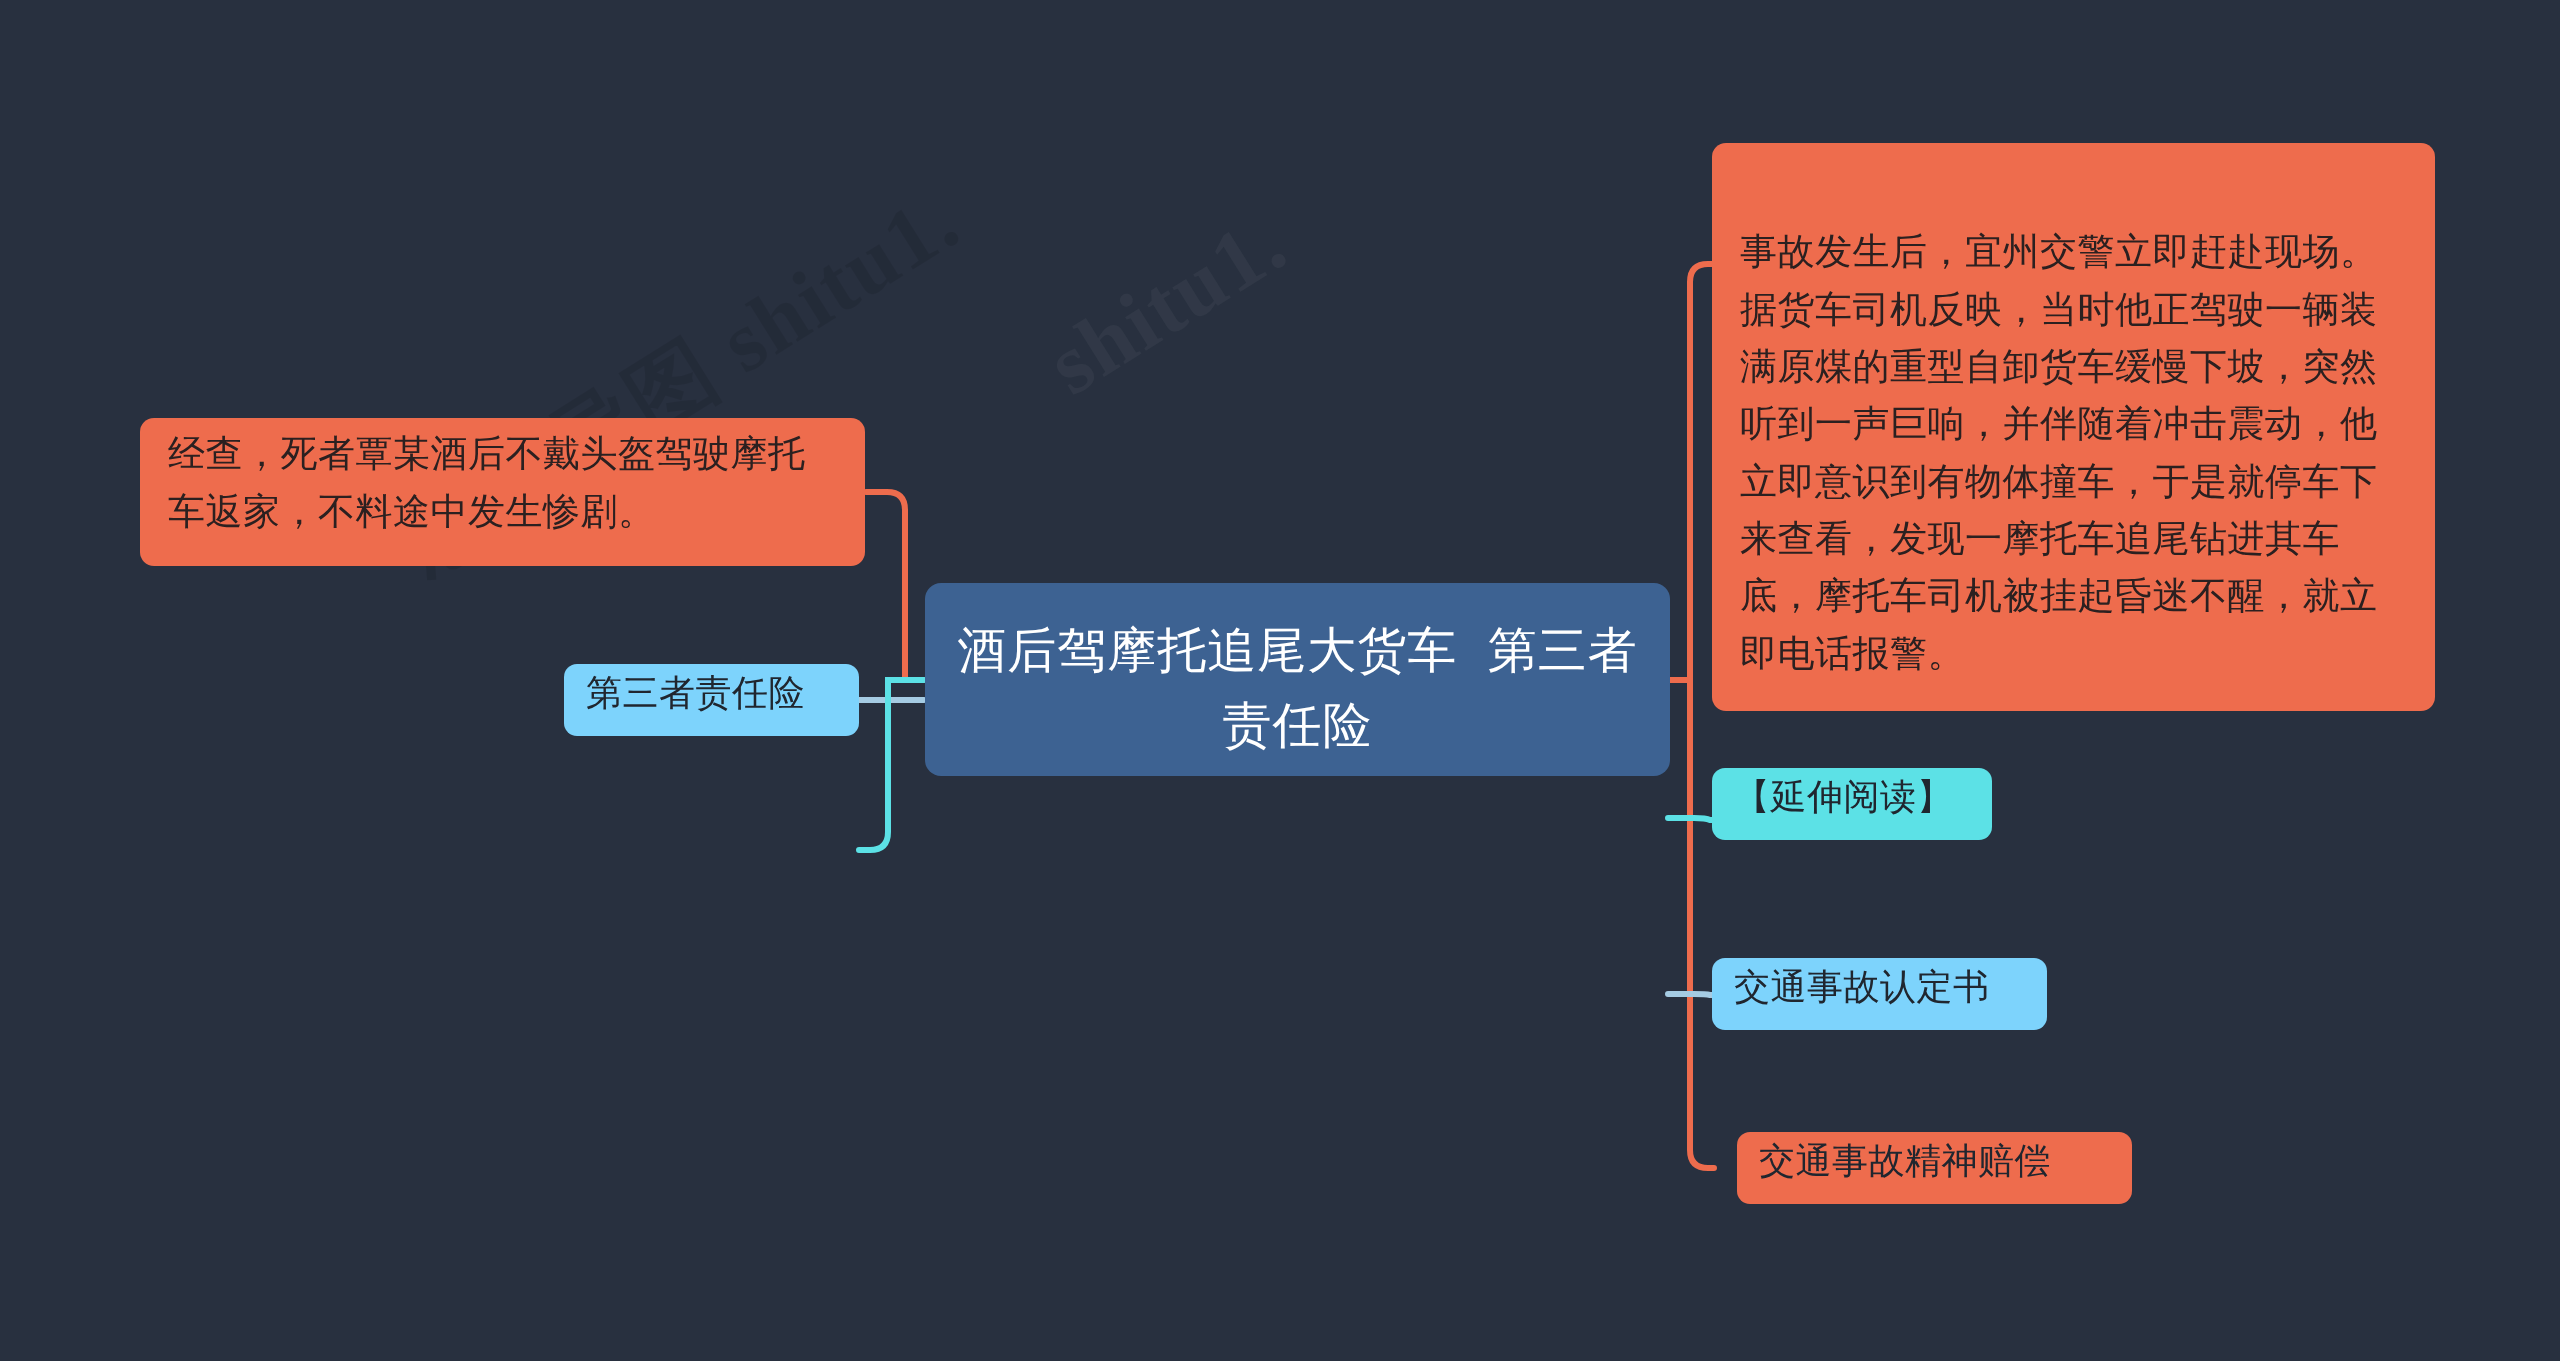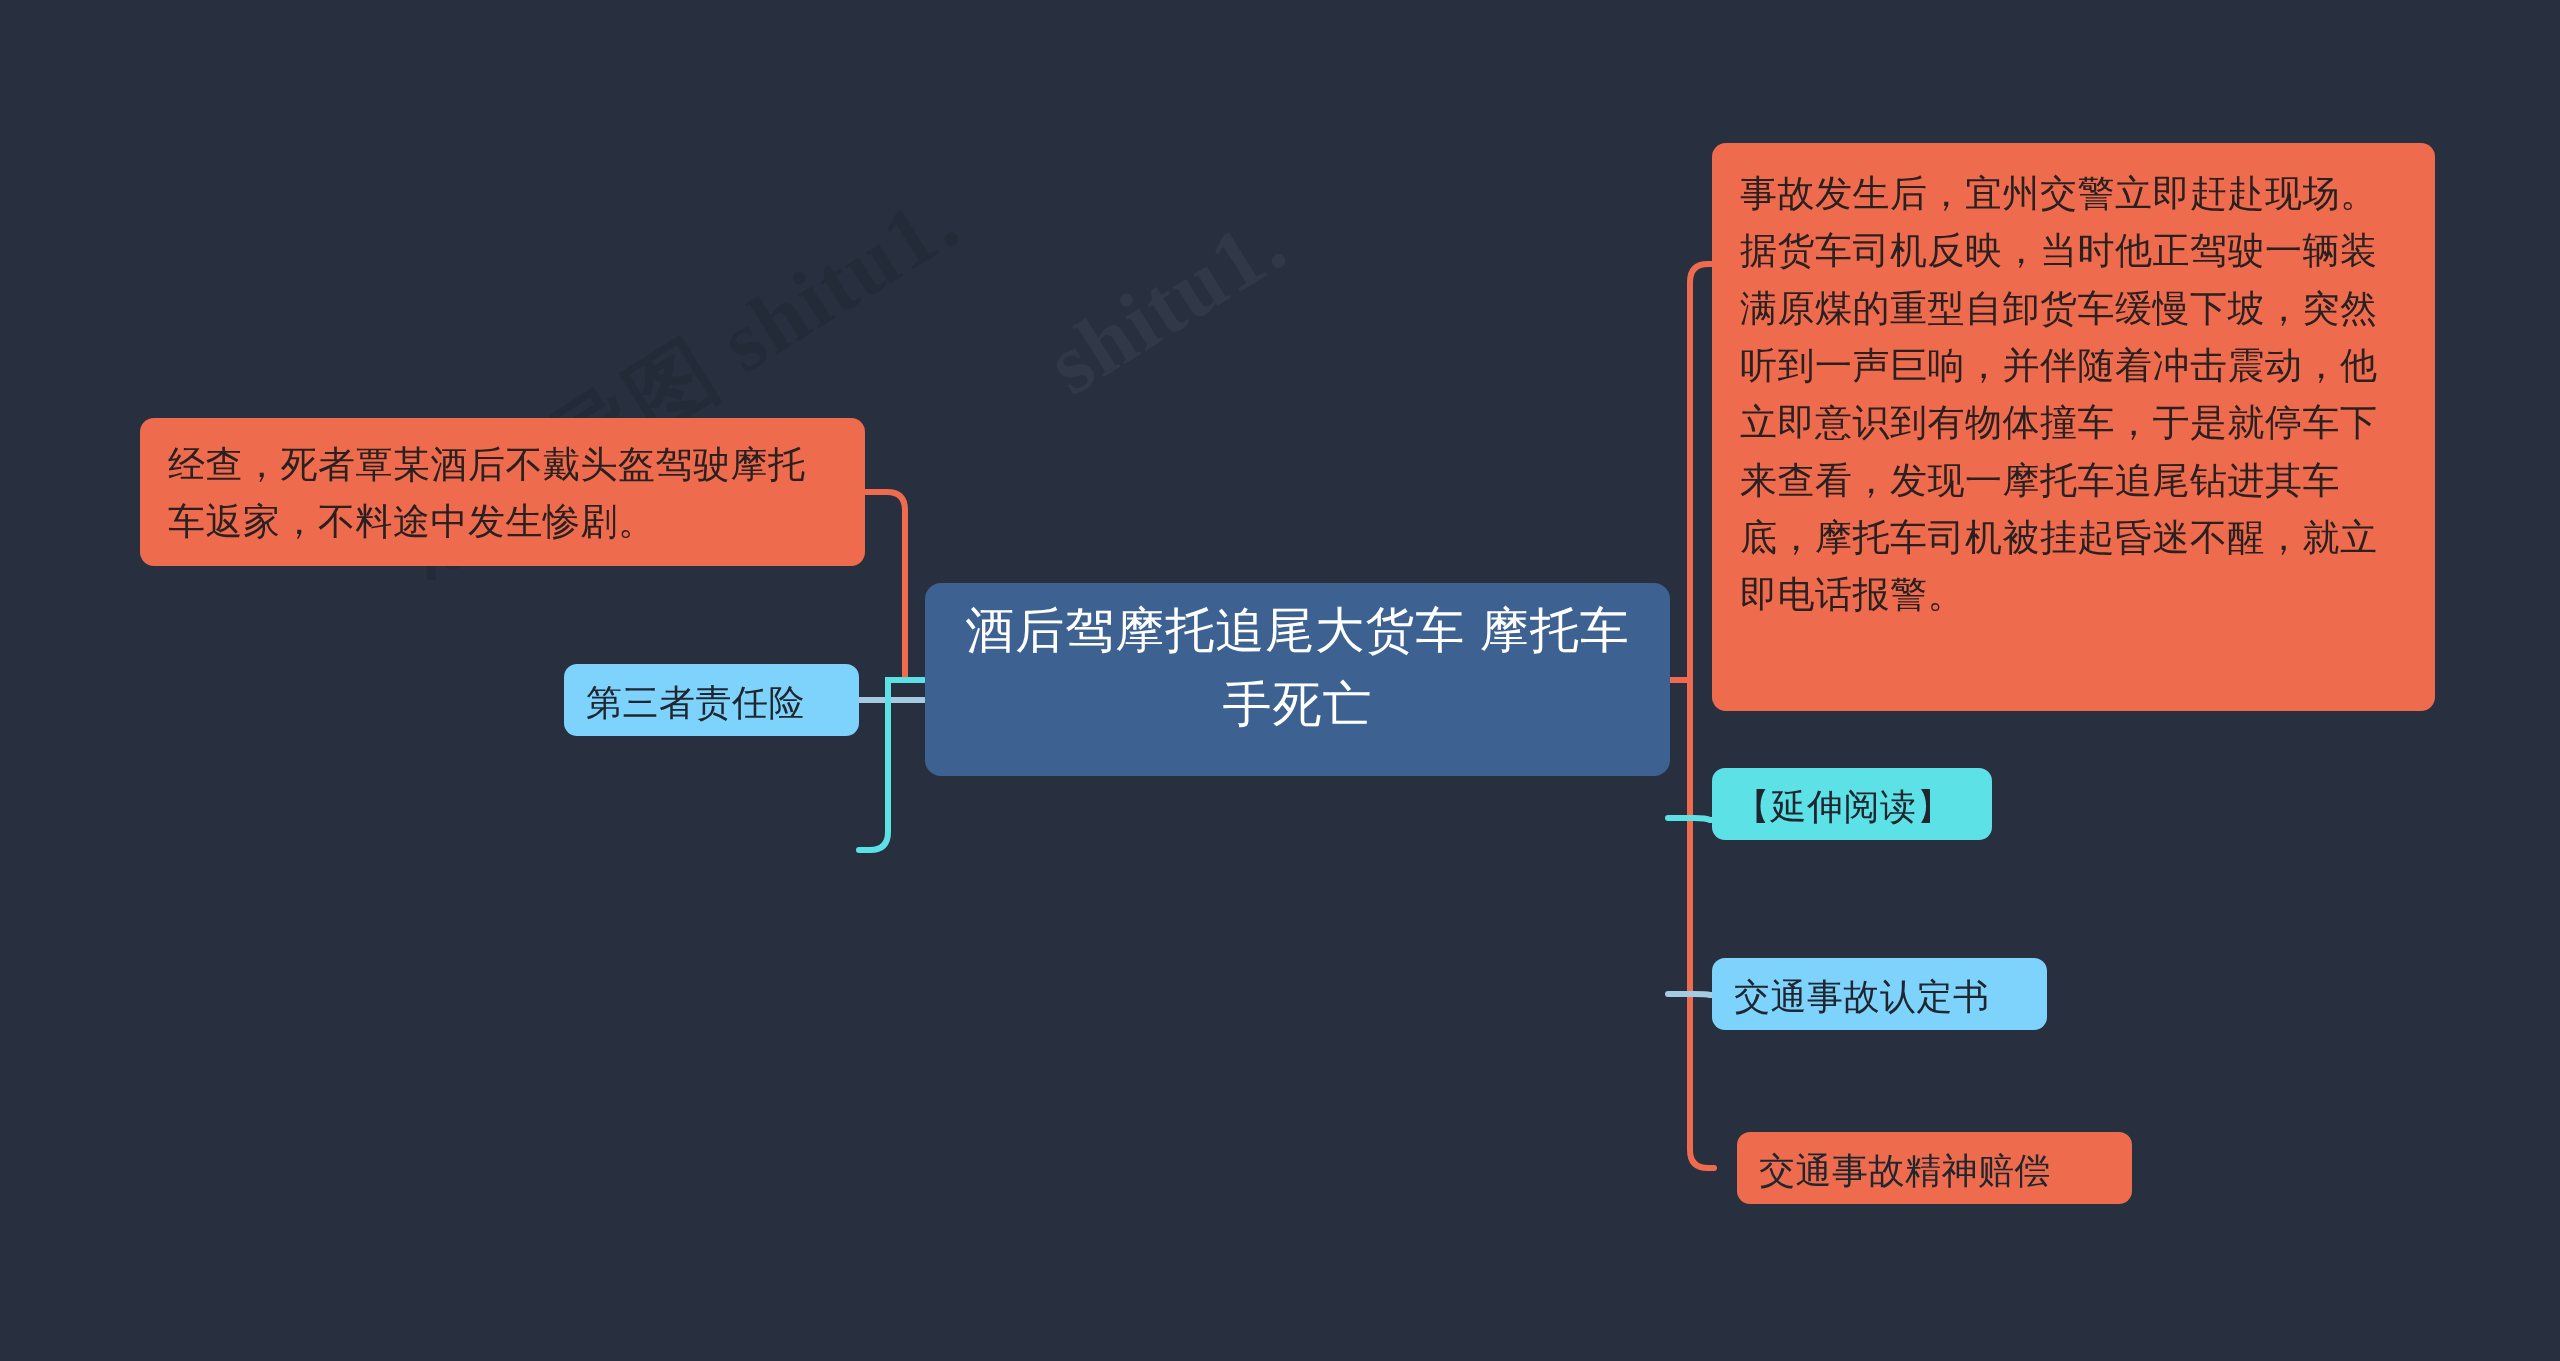--- a/index.html
+++ b/index.html
@@ -46,8 +46,9 @@
     box-sizing: border-box;
     border-radius: 14px;
     display: flex;
-    align-items: flex-start;
+    align-items: flex-end;
     line-height: 1.52;
+    font-family: Liberation Mono, monospace;
   }
   .node-text {
     display: block;

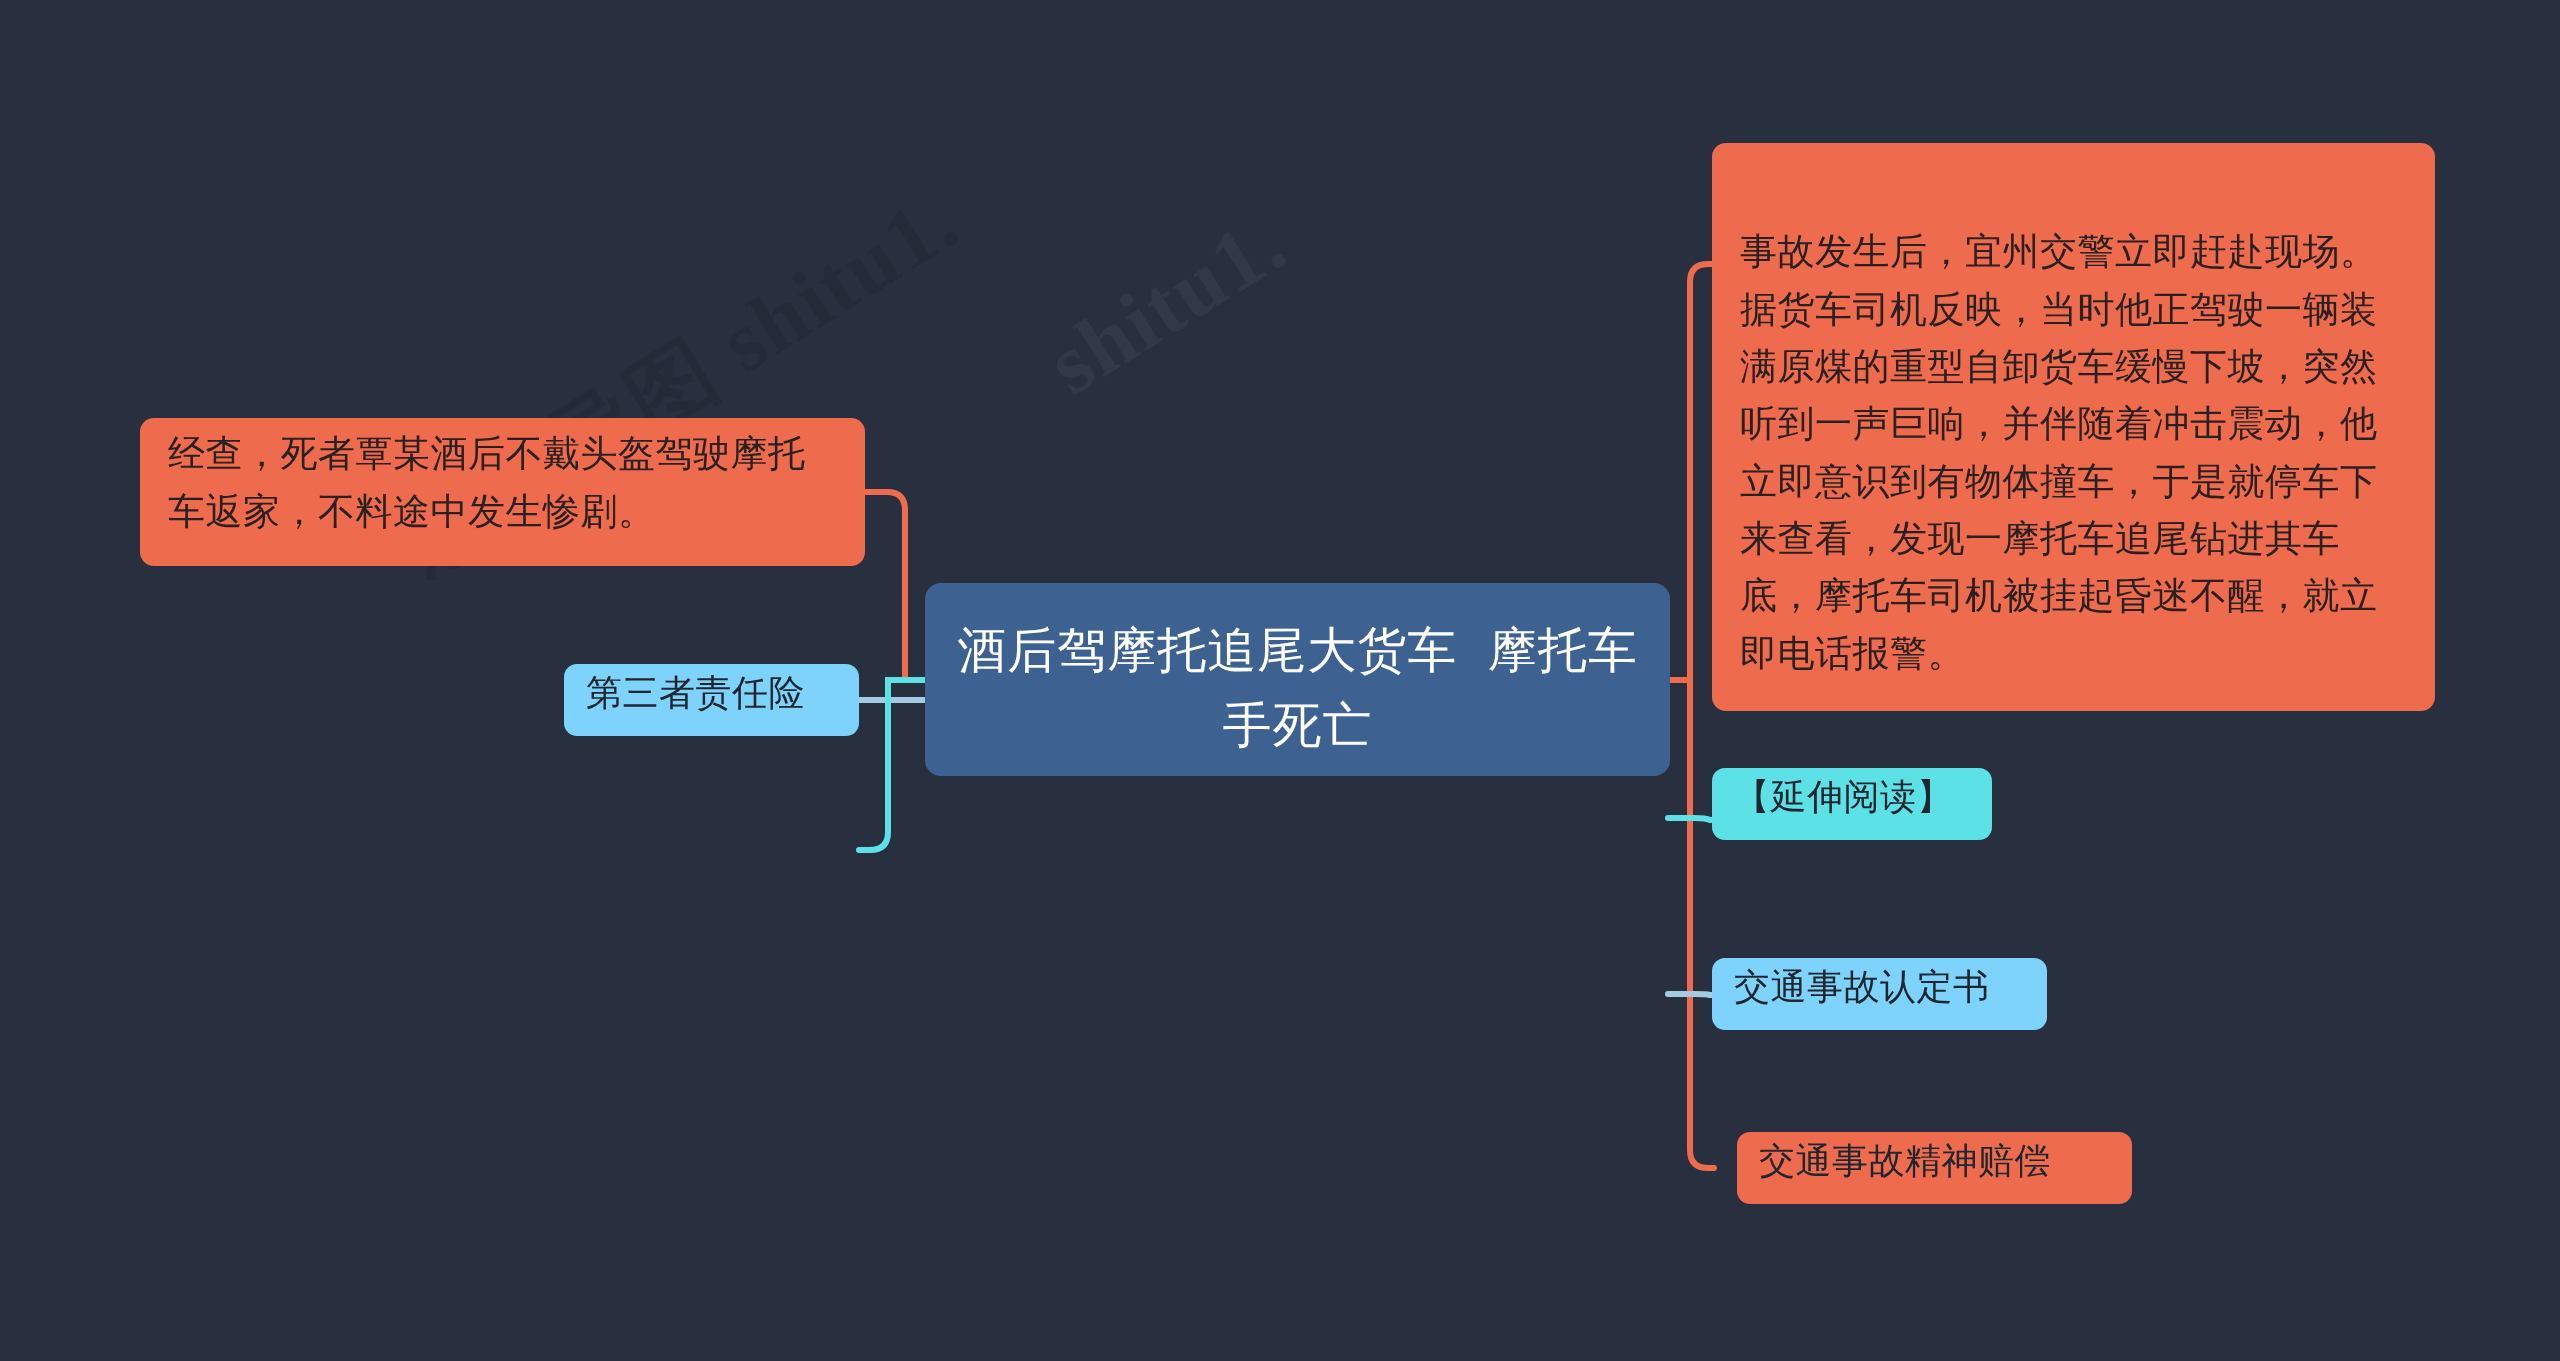--- a/index.html
+++ b/index.html
@@ -150,7 +150,7 @@
   </svg>
 
   <div class="node" id="node-center">
-    <span class="node-text">酒后驾摩托追尾大货车 摩托车手死亡</span>
+    <span class="node-text">酒后驾摩托追尾大货车 第三者责任险</span>
   </div>
 
   <div class="node node-para" id="node-left-para">

